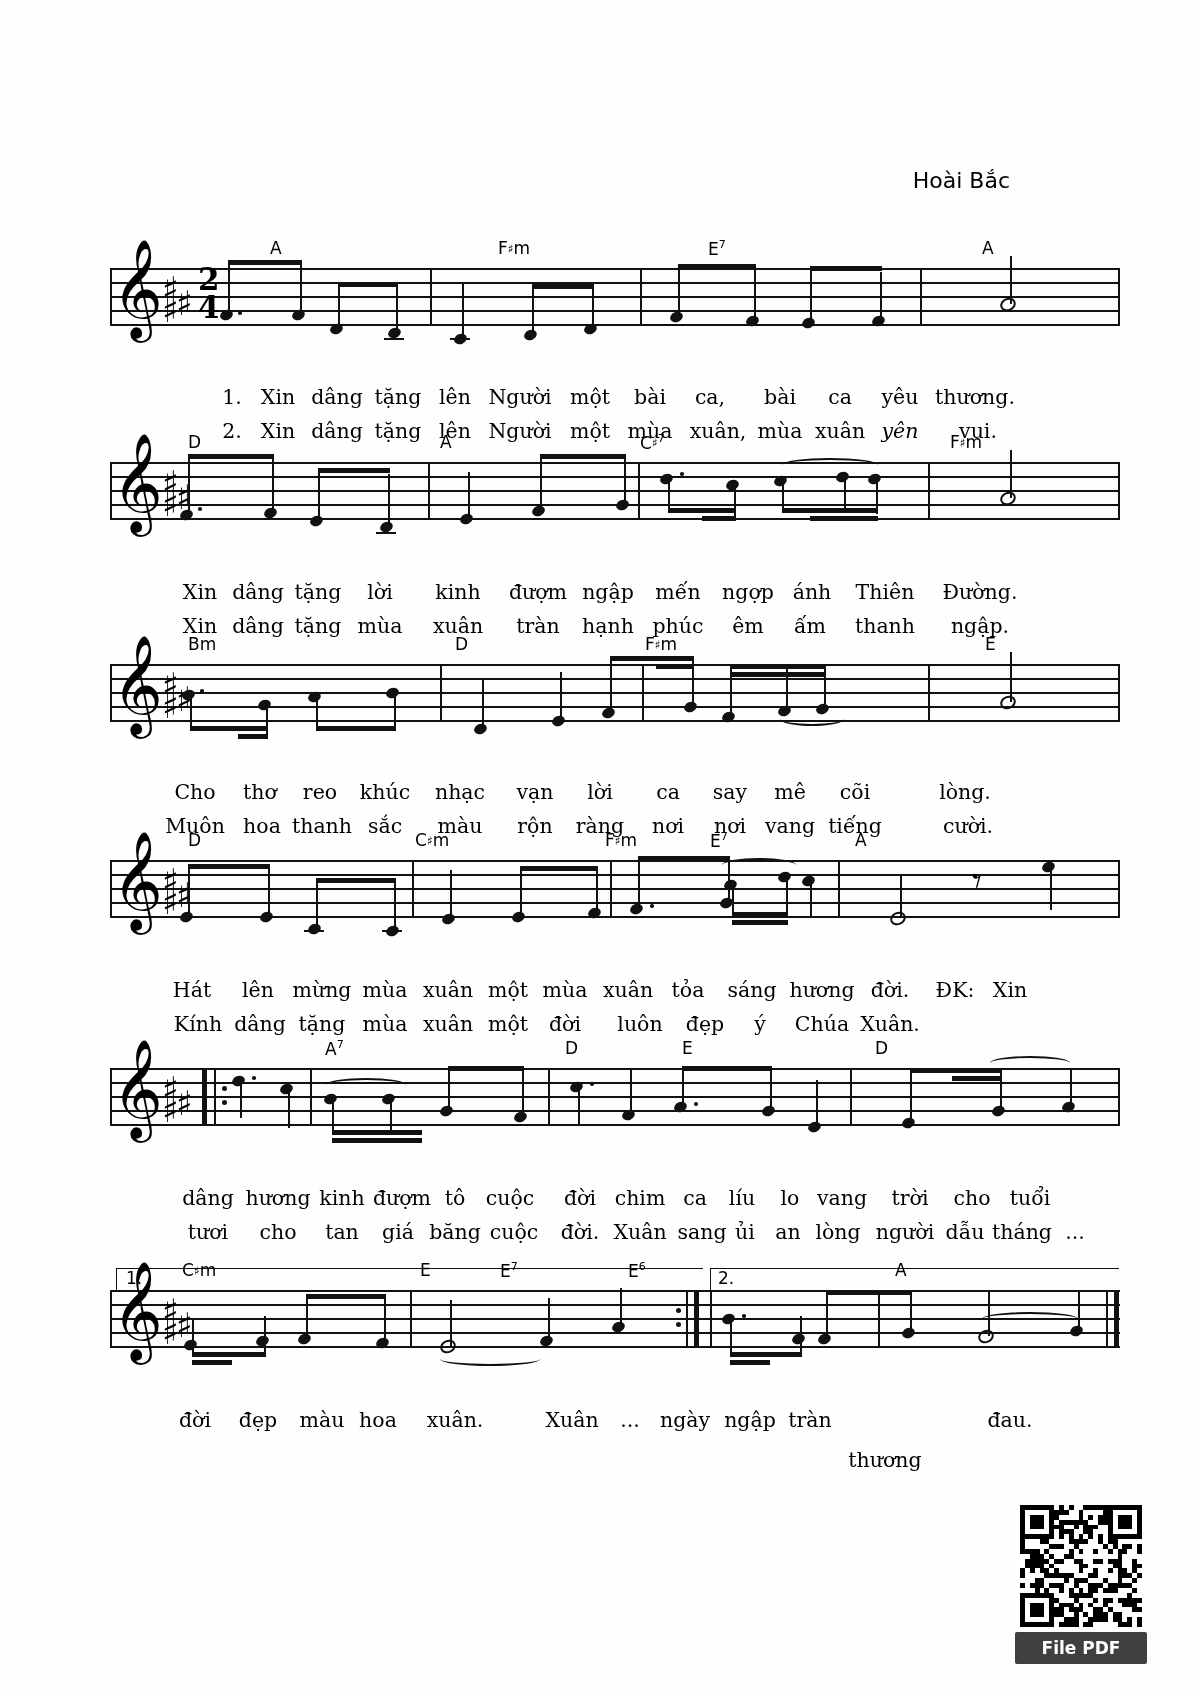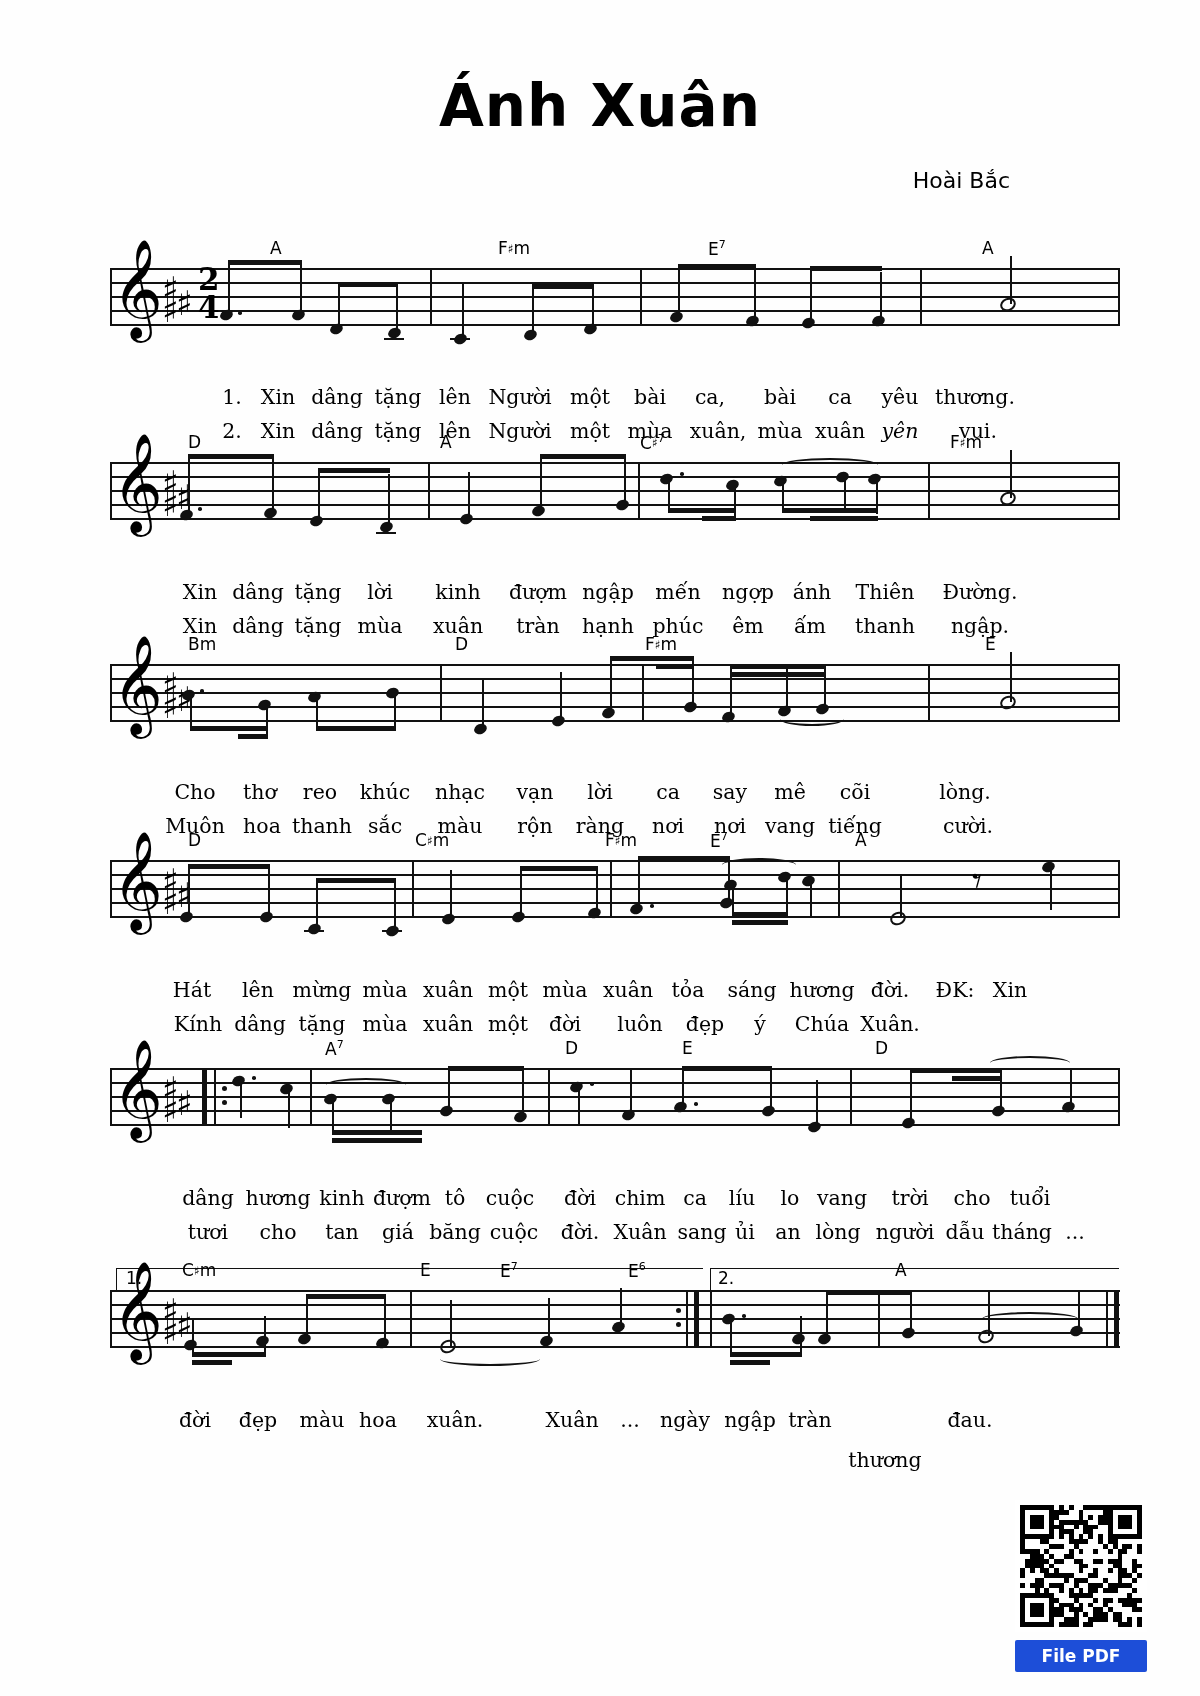--- a/index.html
+++ b/index.html
@@ -254,7 +254,6 @@
 
 <div class="sheet">
 
-  <div class="title">Ánh Xuân</div>
   <div class="composer">Hoài Bắc</div>
 
   <div class="system" style="top:268px;">

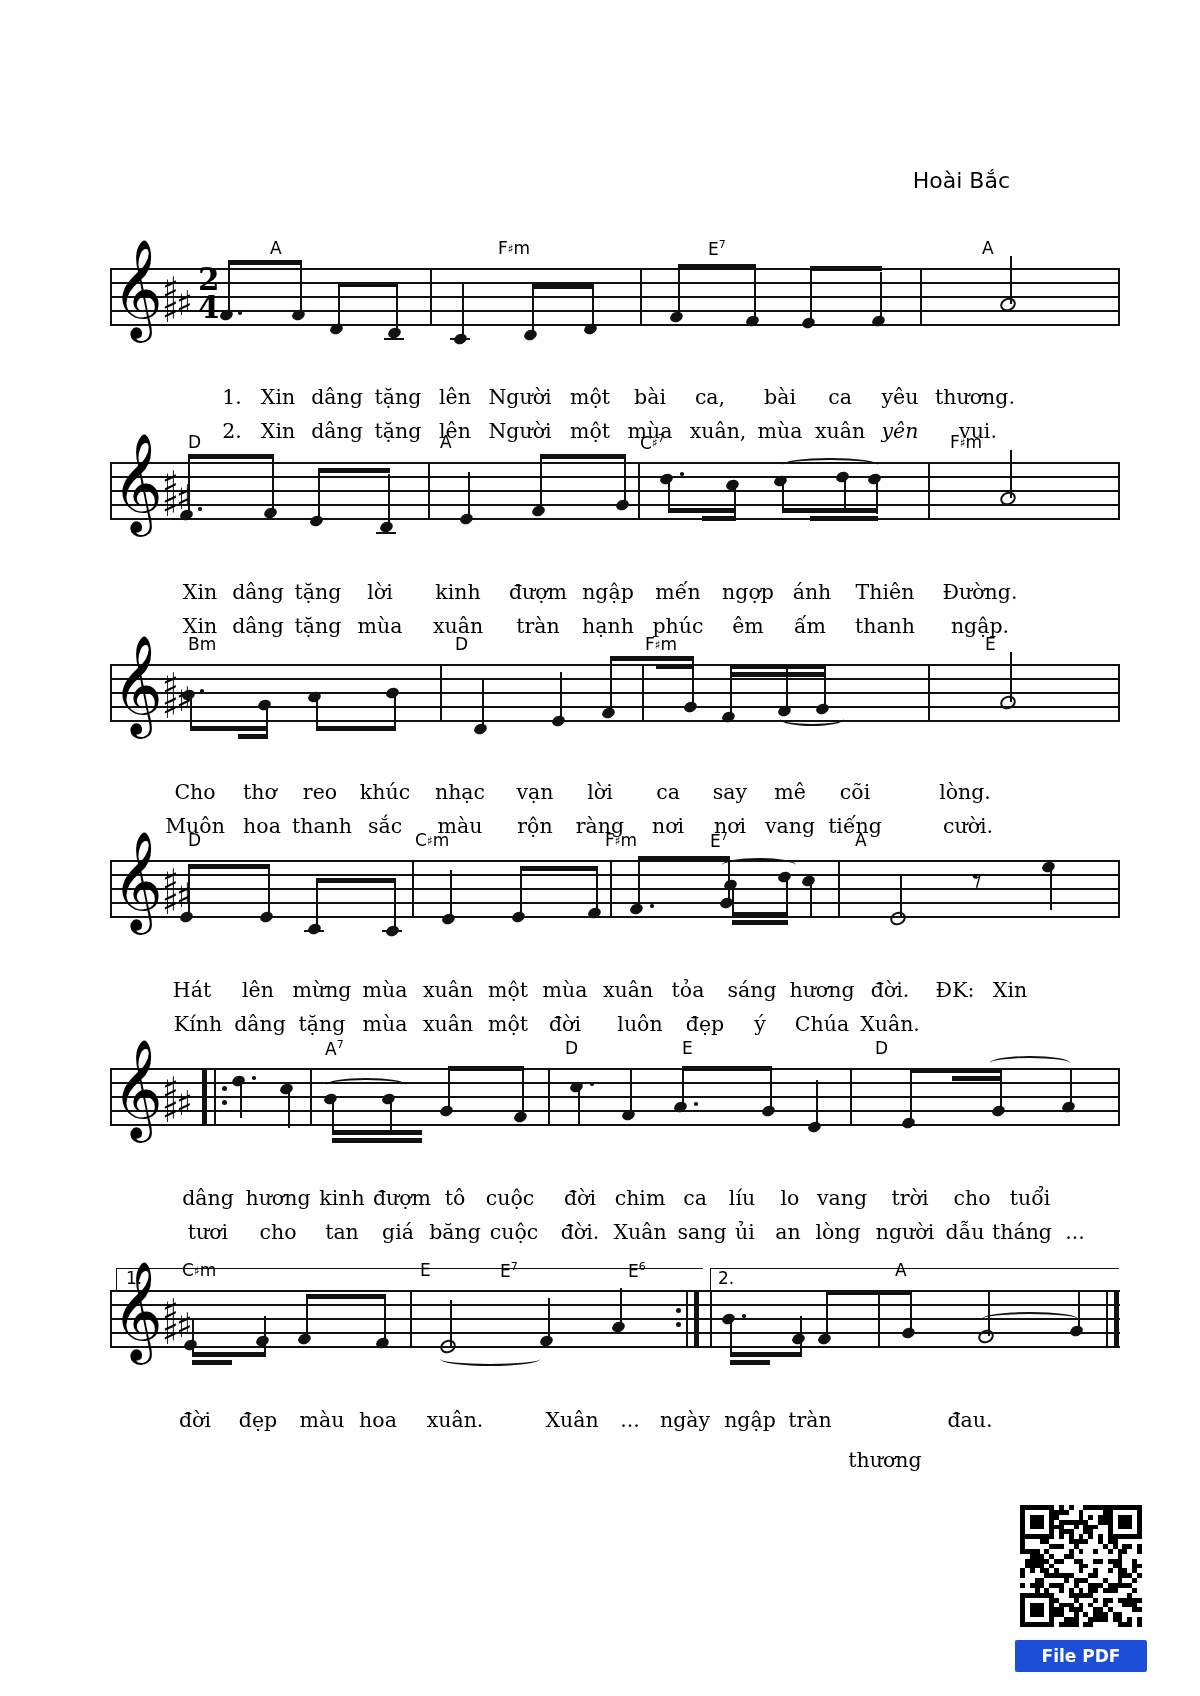--- a/index.html
+++ b/index.html
@@ -865,7 +865,7 @@
       <span class="word" style="left:640px;">ngập</span>
       <span class="word" style="left:700px;">tràn</span>
       <span class="word" style="left:775px;margin-top:40px;">thương</span>
-      <span class="word" style="left:860px;text-align:right;">đau.</span>
+      <span class="word" style="left:900px;text-align:right;">đau.</span>
     </div>
   </div>
 

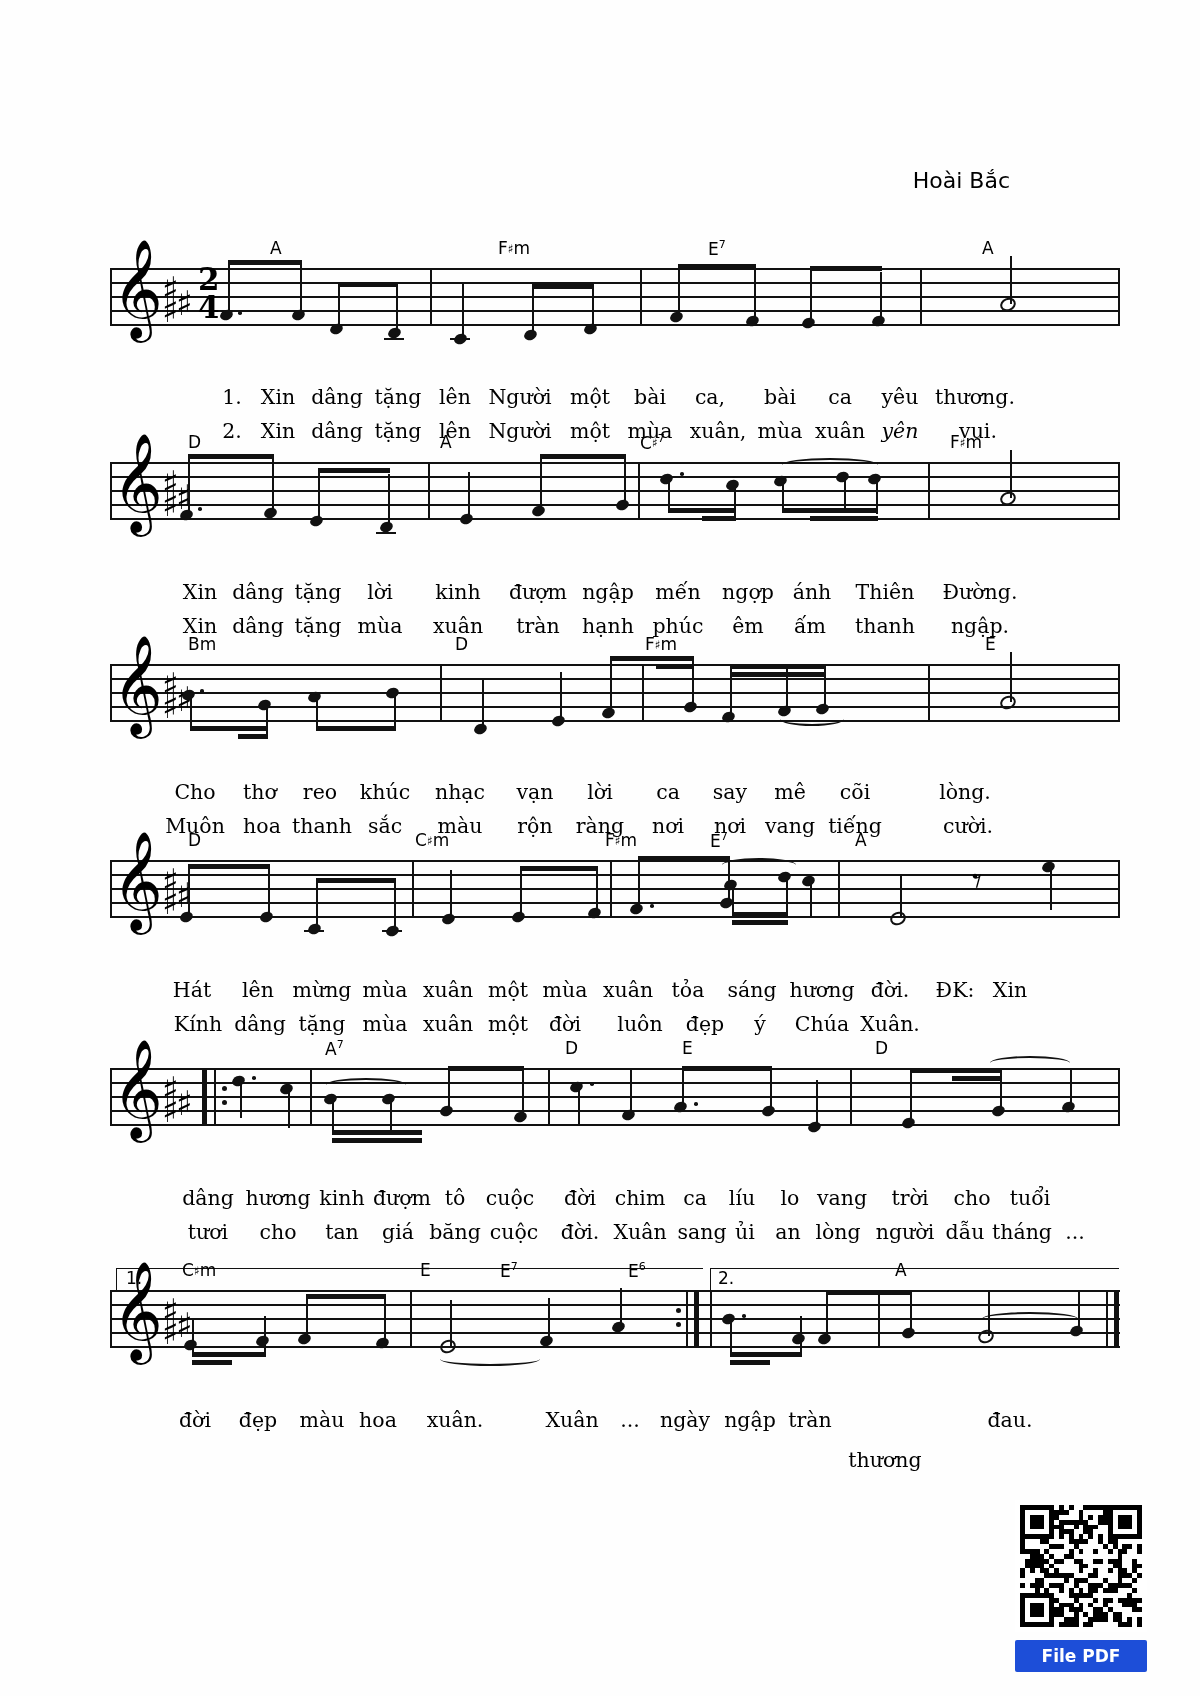--- a/index.html
+++ b/index.html
@@ -235,10 +235,9 @@
   .qr-grid i { background: transparent; }
   .qr-grid i.on { background: #000; }
   .pdf-btn {
-    margin-top: 8px;
     width: 132px;
     height: 32px;
-    background: #1d4ed8;
+    background: #404040;
     color: #fff;
     font-family: "DejaVu Sans", sans-serif;
     font-size: 17px;

